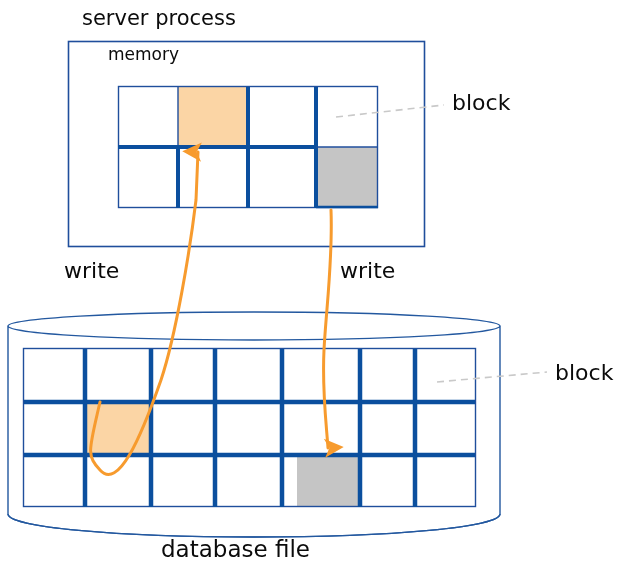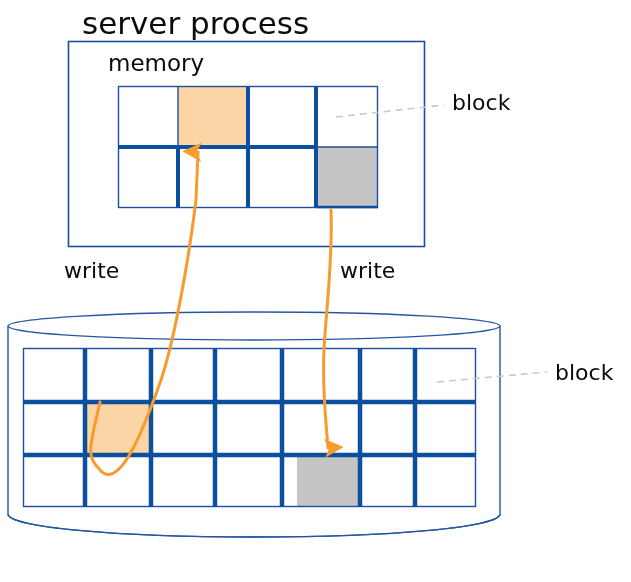--- a/index.html
+++ b/index.html
@@ -35,7 +35,7 @@
     white-space: nowrap;
     line-height: 1;
   }
-  #label-server-process { left: 82px;  top: 8px;   font-size: 31px; }
+  #label-server-process { left: 82px;  top: 8px;   font-size: 21px; }
   #label-memory         { left: 108px; top: 52px;  font-size: 23px; text-align: center; }
   #label-read           { left: 64px;  top: 260px; font-size: 22px; }
   #label-write          { left: 340px; top: 260px; font-size: 22px; text-align: center; }

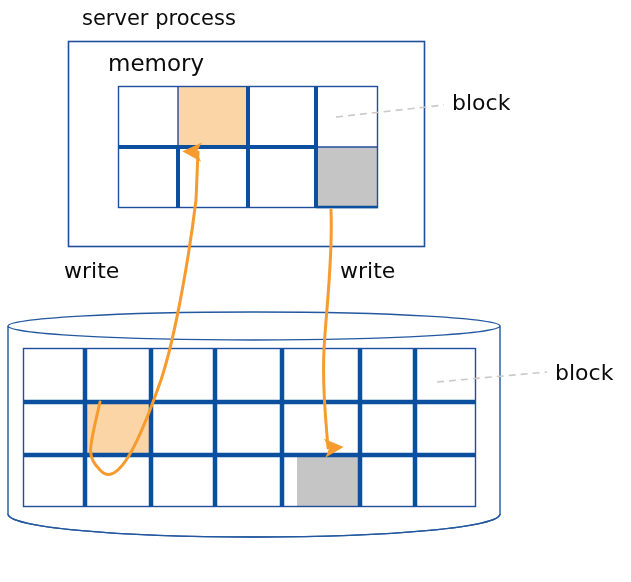--- a/index.html
+++ b/index.html
@@ -36,7 +36,7 @@
     line-height: 1;
   }
   #label-server-process { left: 82px;  top: 8px;   font-size: 21px; }
-  #label-memory         { left: 108px; top: 52px;  font-size: 23px; text-align: center; }
+  #label-memory         { left: 108px; top: 46px;  font-size: 17px; text-align: center; }
   #label-read           { left: 64px;  top: 260px; font-size: 22px; }
   #label-write          { left: 340px; top: 260px; font-size: 22px; text-align: center; }
   #label-block-memory   { left: 452px; top: 92px;  font-size: 22px; }

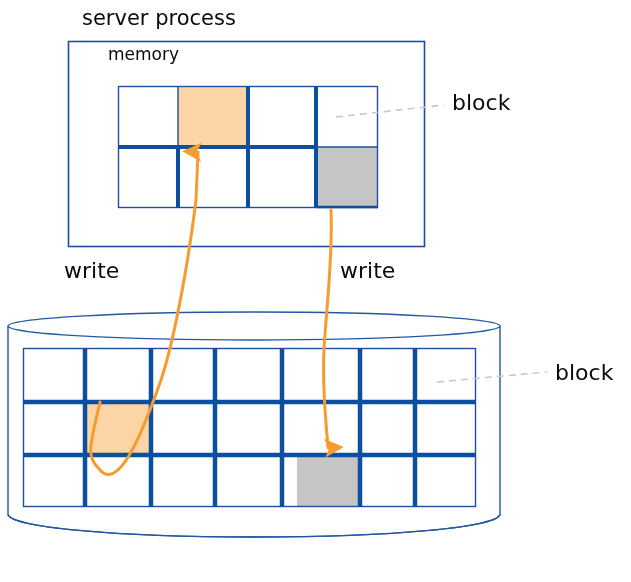--- a/index.html
+++ b/index.html
@@ -132,6 +132,7 @@
 
   <div class="dlabel" id="label-block-db">block</div>
 
+  <div class="dlabel" id="label-database-file">database file</div>
 
 </div>
 

